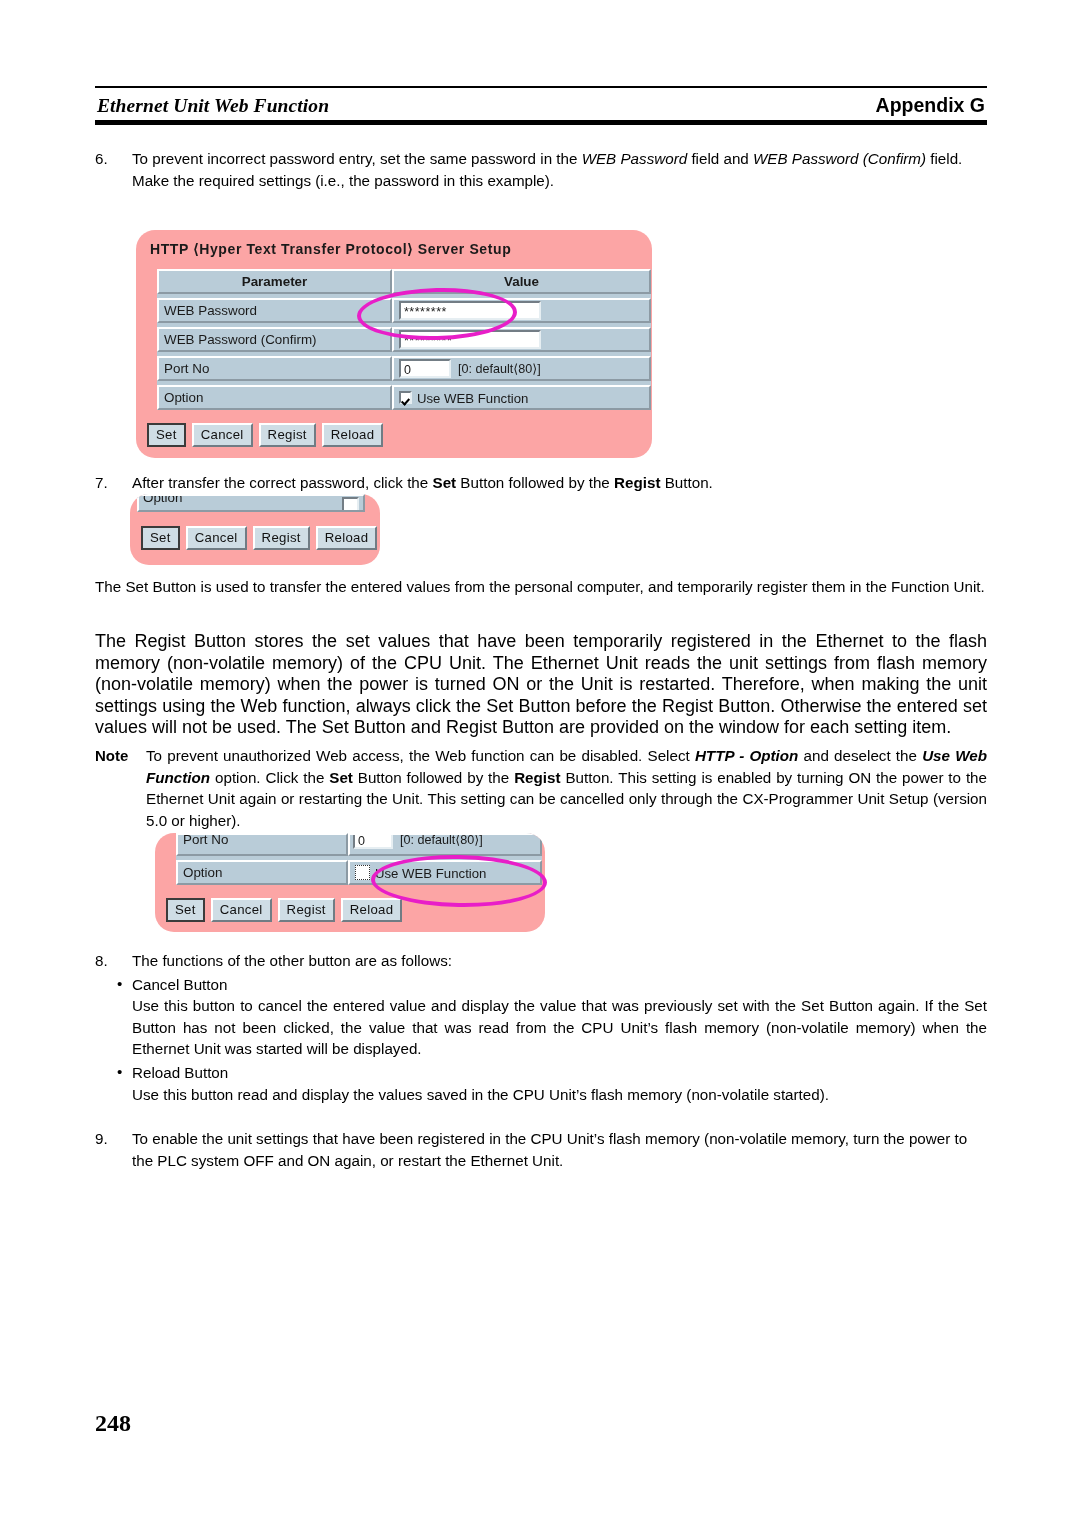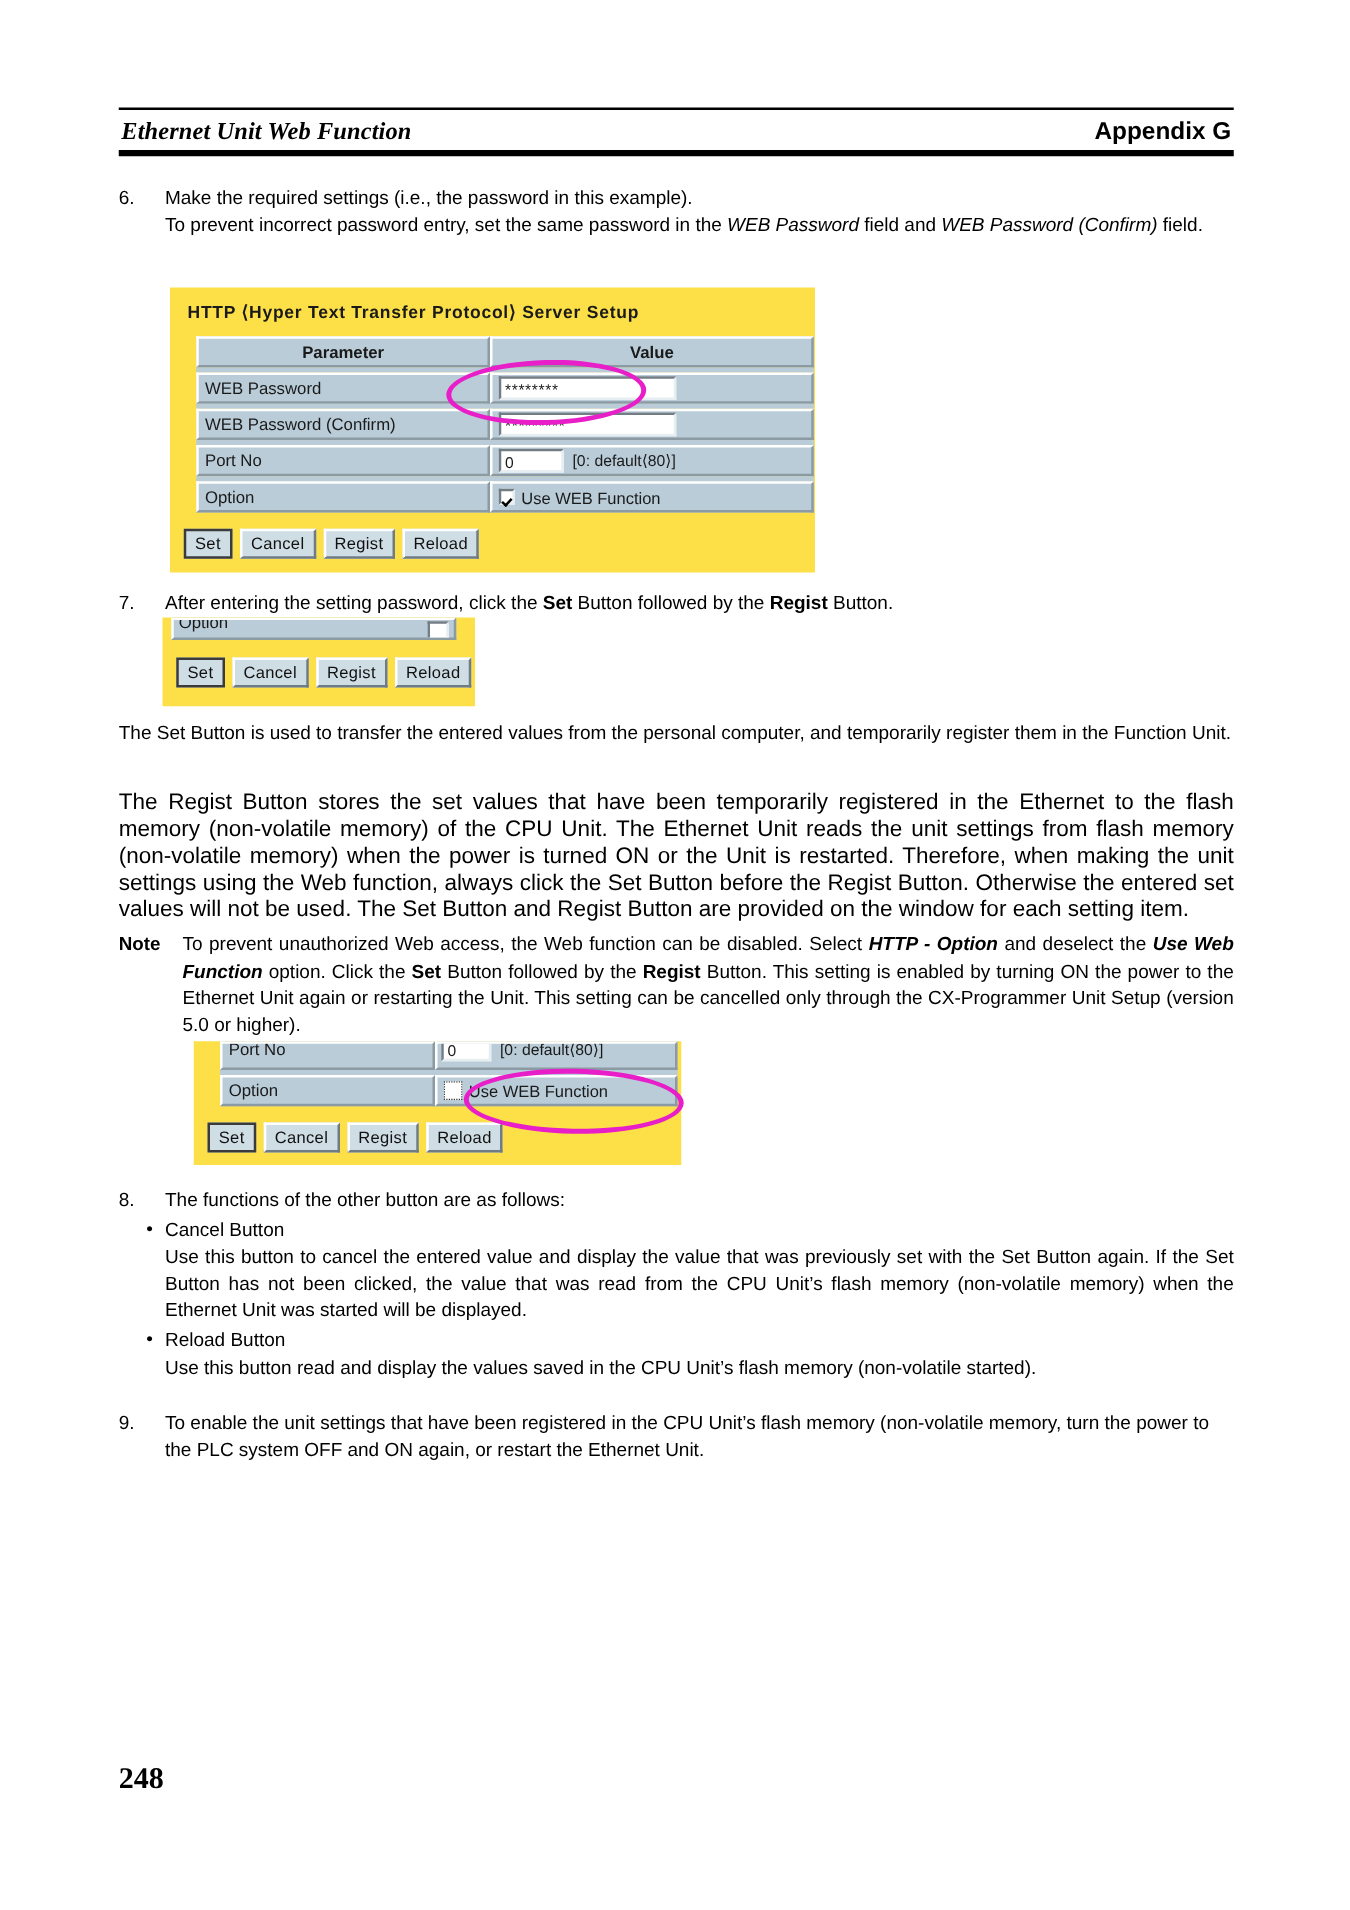--- a/index.html
+++ b/index.html
@@ -341,8 +341,8 @@
   <div class="content">
     <div class="numitem">
       <span class="num">6.</span>
+      <div class="para"><span>To prevent incorrect password entry, set the same password in the </span><span class="it">WEB Password</span><span> field and </span><span class="it">WEB Password (Confirm)</span><span> field.</span></div>
       <div class="para nojust">Make the required settings (i.e., the password in this example).</div>
-      <div class="para"><span>To prevent incorrect password entry, set the same password in the </span><span class="it">WEB Password</span><span> field and </span><span class="it">WEB Password (Confirm)</span><span> field.</span></div>
     </div>
   </div>
 

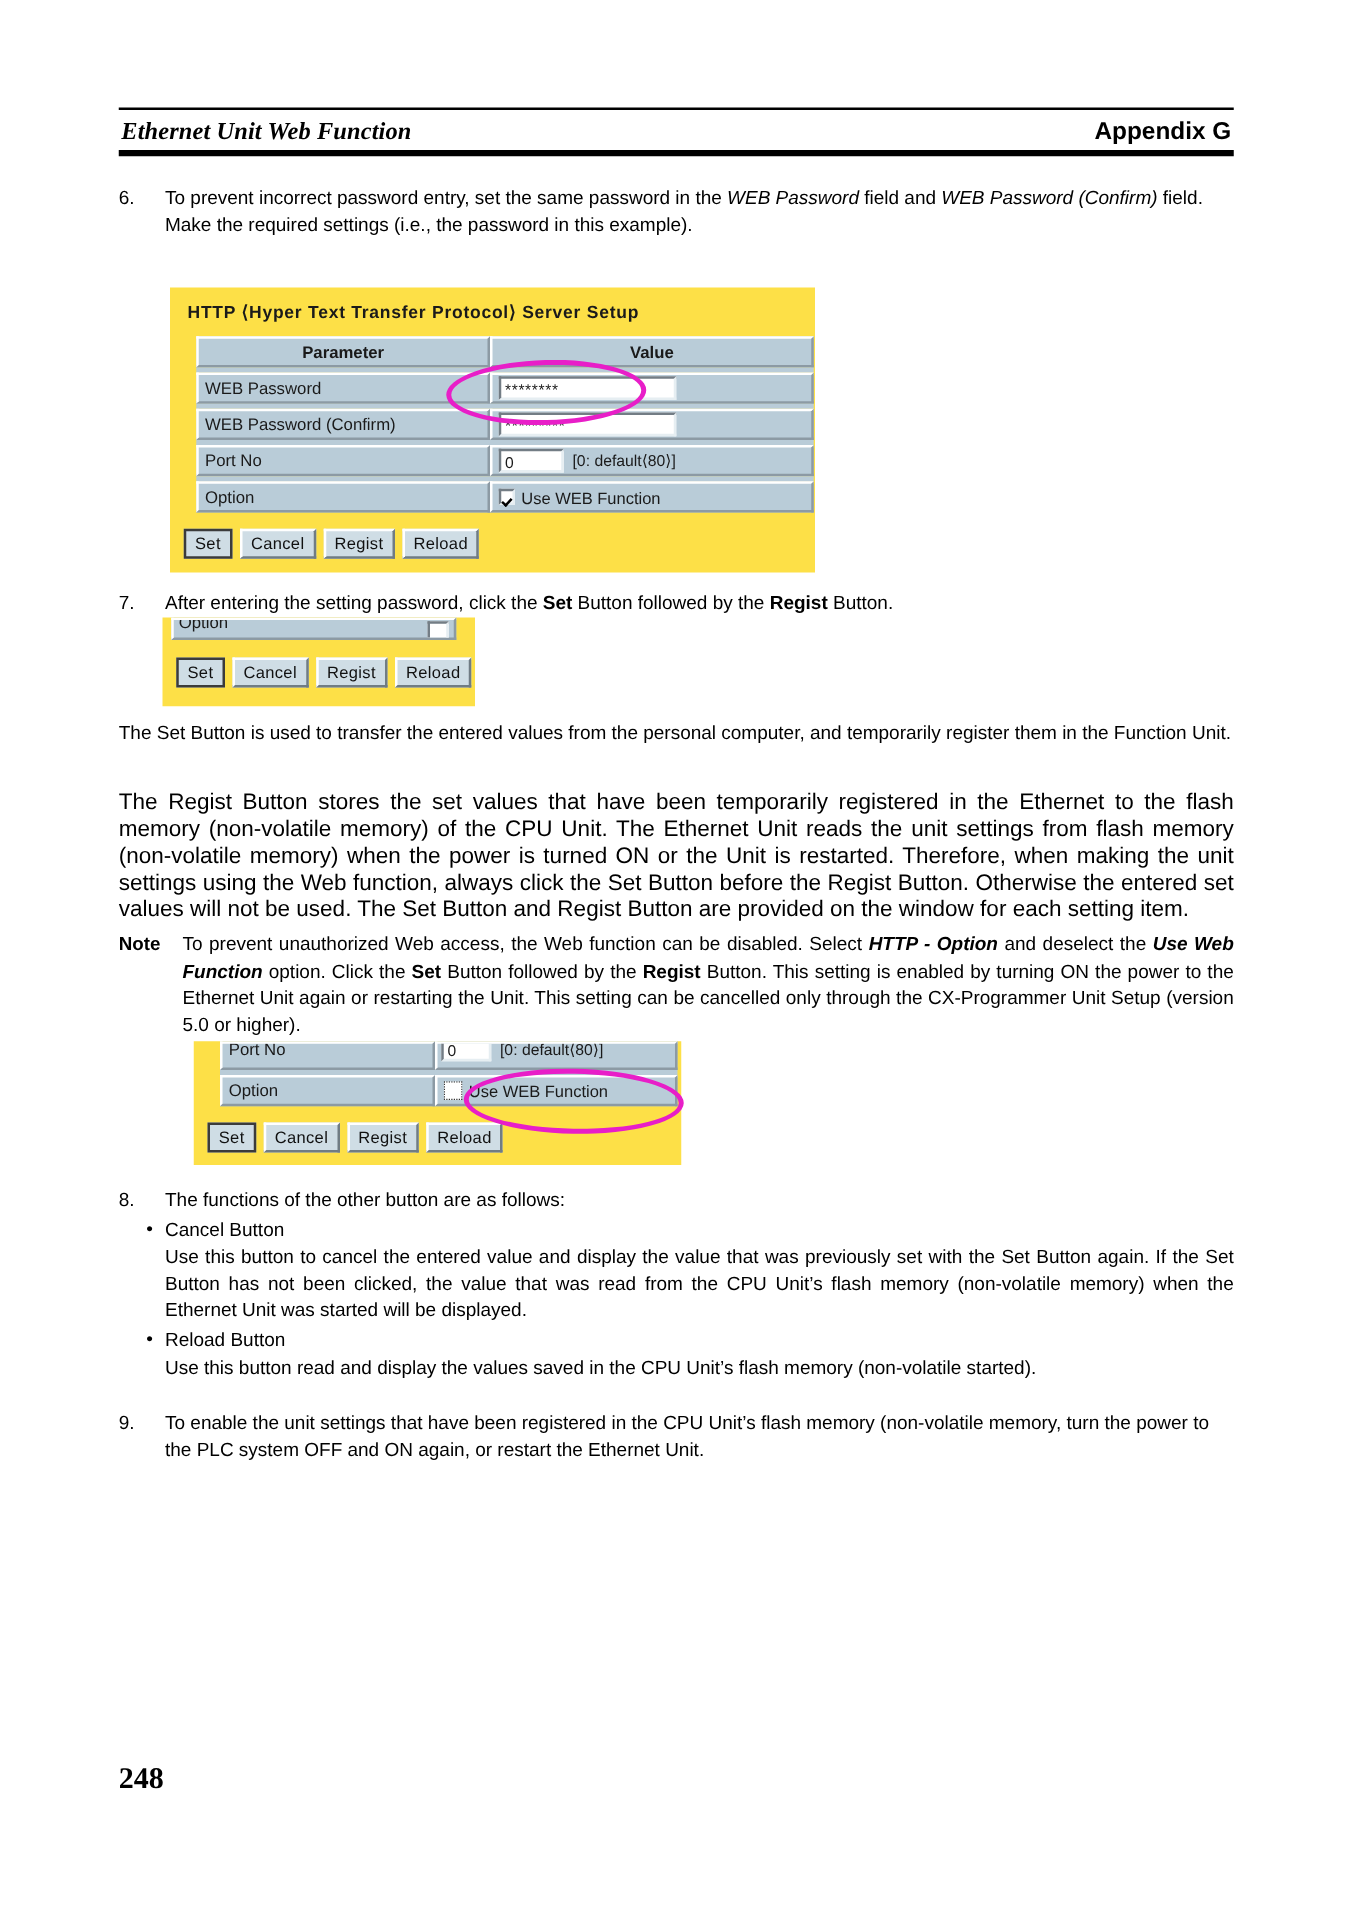--- a/index.html
+++ b/index.html
@@ -133,10 +133,11 @@
   
   .shot {
     position: absolute;
-    background: #fde047;
+    background: #fca5a5;
     font-family: "Liberation Sans", sans-serif;
     color: #1a1a1a;
     overflow: hidden;
+    border-radius: 19px;
   }
   .shot-title {
     font-weight: bold;

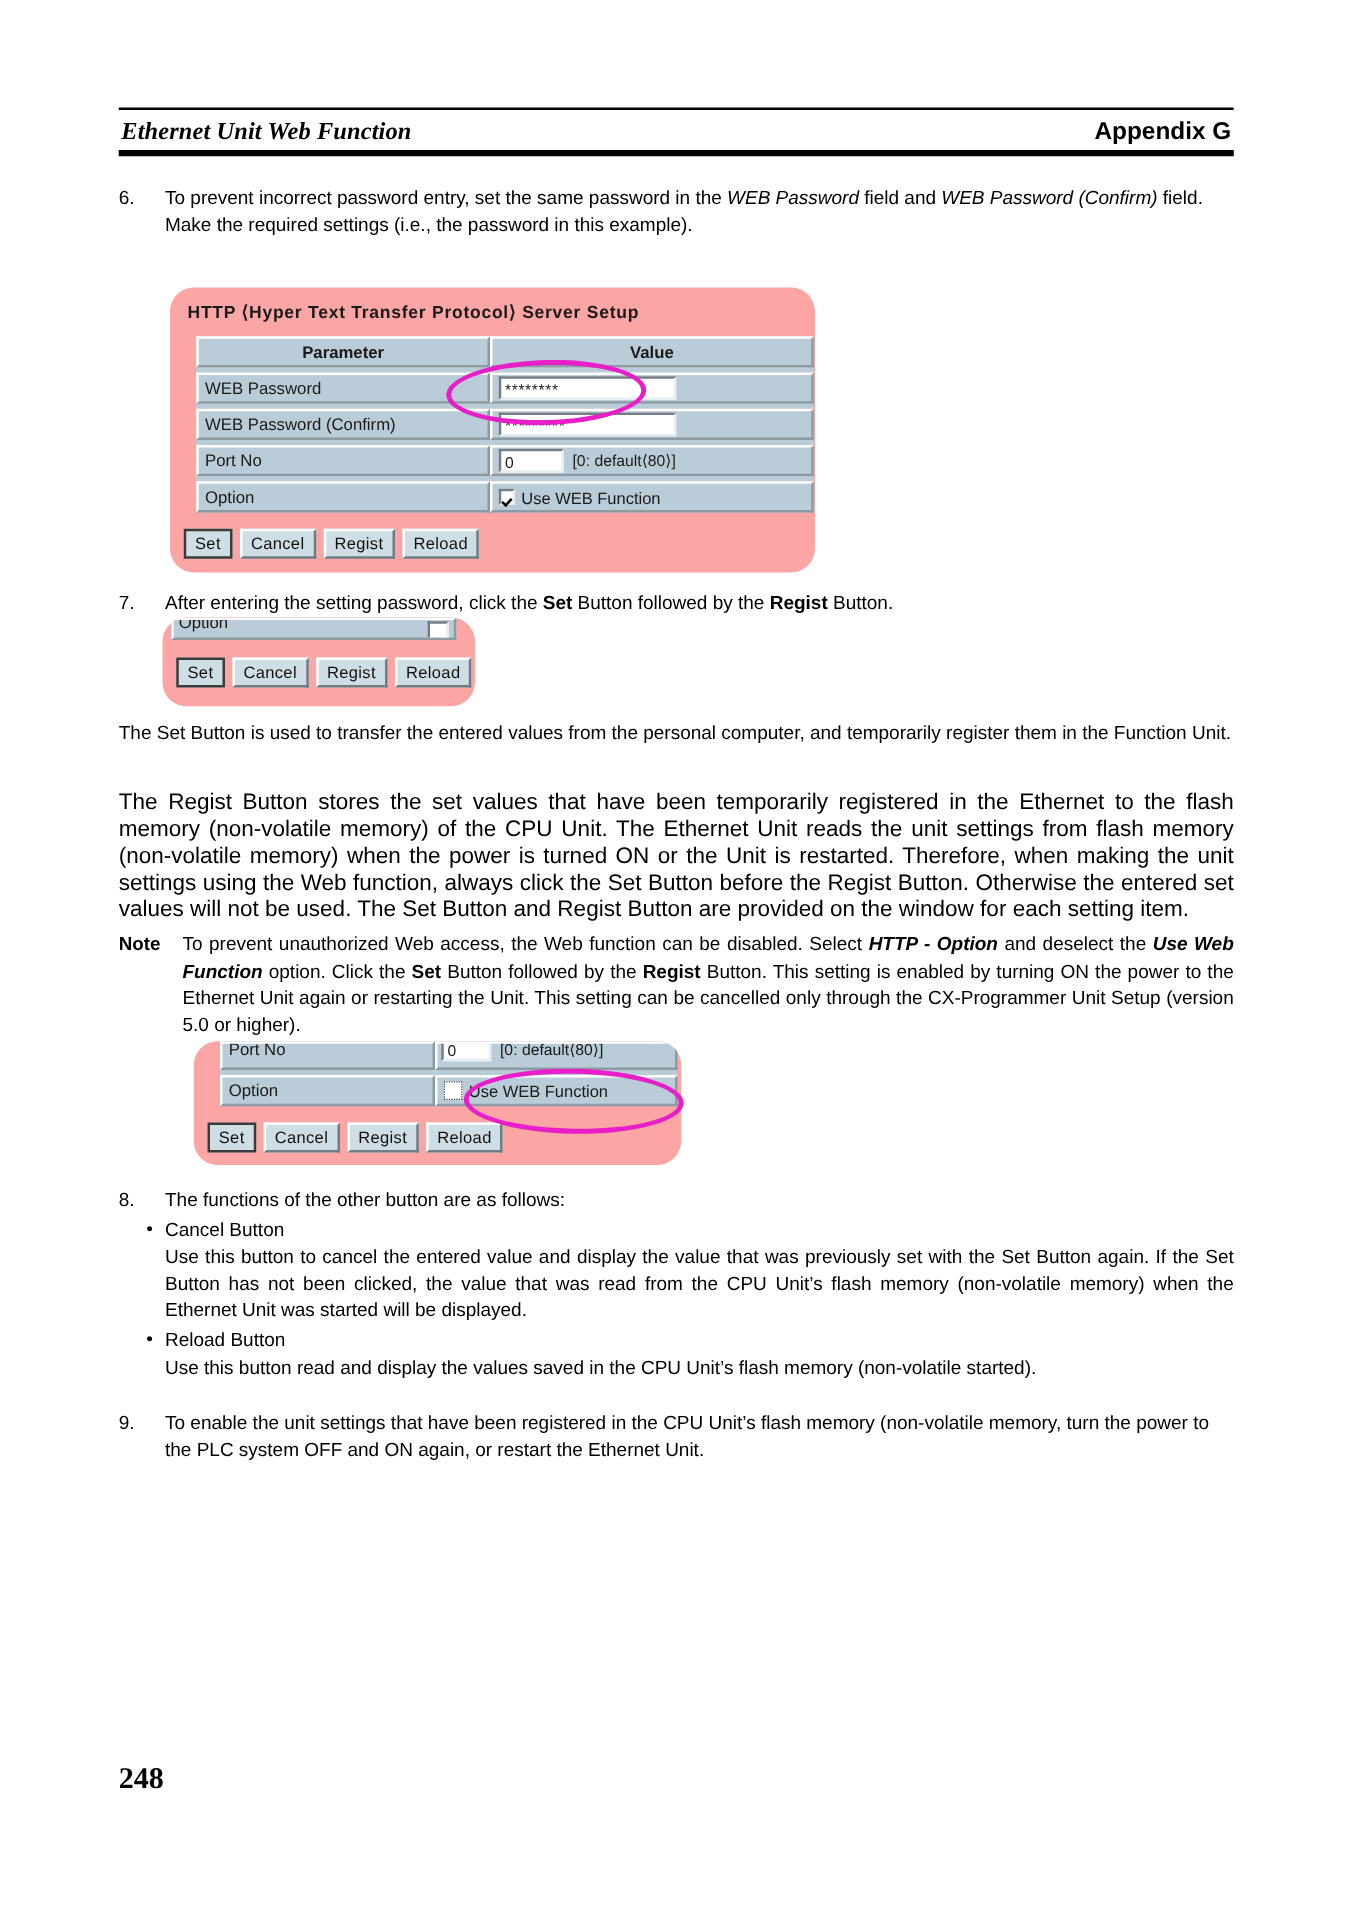--- a/index.html
+++ b/index.html
@@ -410,7 +410,7 @@
   <div style="position:absolute; left:95px; top:472px; width:892px; font-size:15.2px; line-height:21.6px;">
     <div class="numitem">
       <span class="num">7.</span>
-      <div class="para nojust"><span>After entering the setting password, click the </span><span class="bo">Set</span><span> Button followed by the </span><span class="bo">Regist</span><span> Button.</span></div>
+      <div class="para nojust"><span>After transfer the correct password, click the </span><span class="bo">Set</span><span> Button followed by the </span><span class="bo">Regist</span><span> Button.</span></div>
     </div>
   </div>
 

